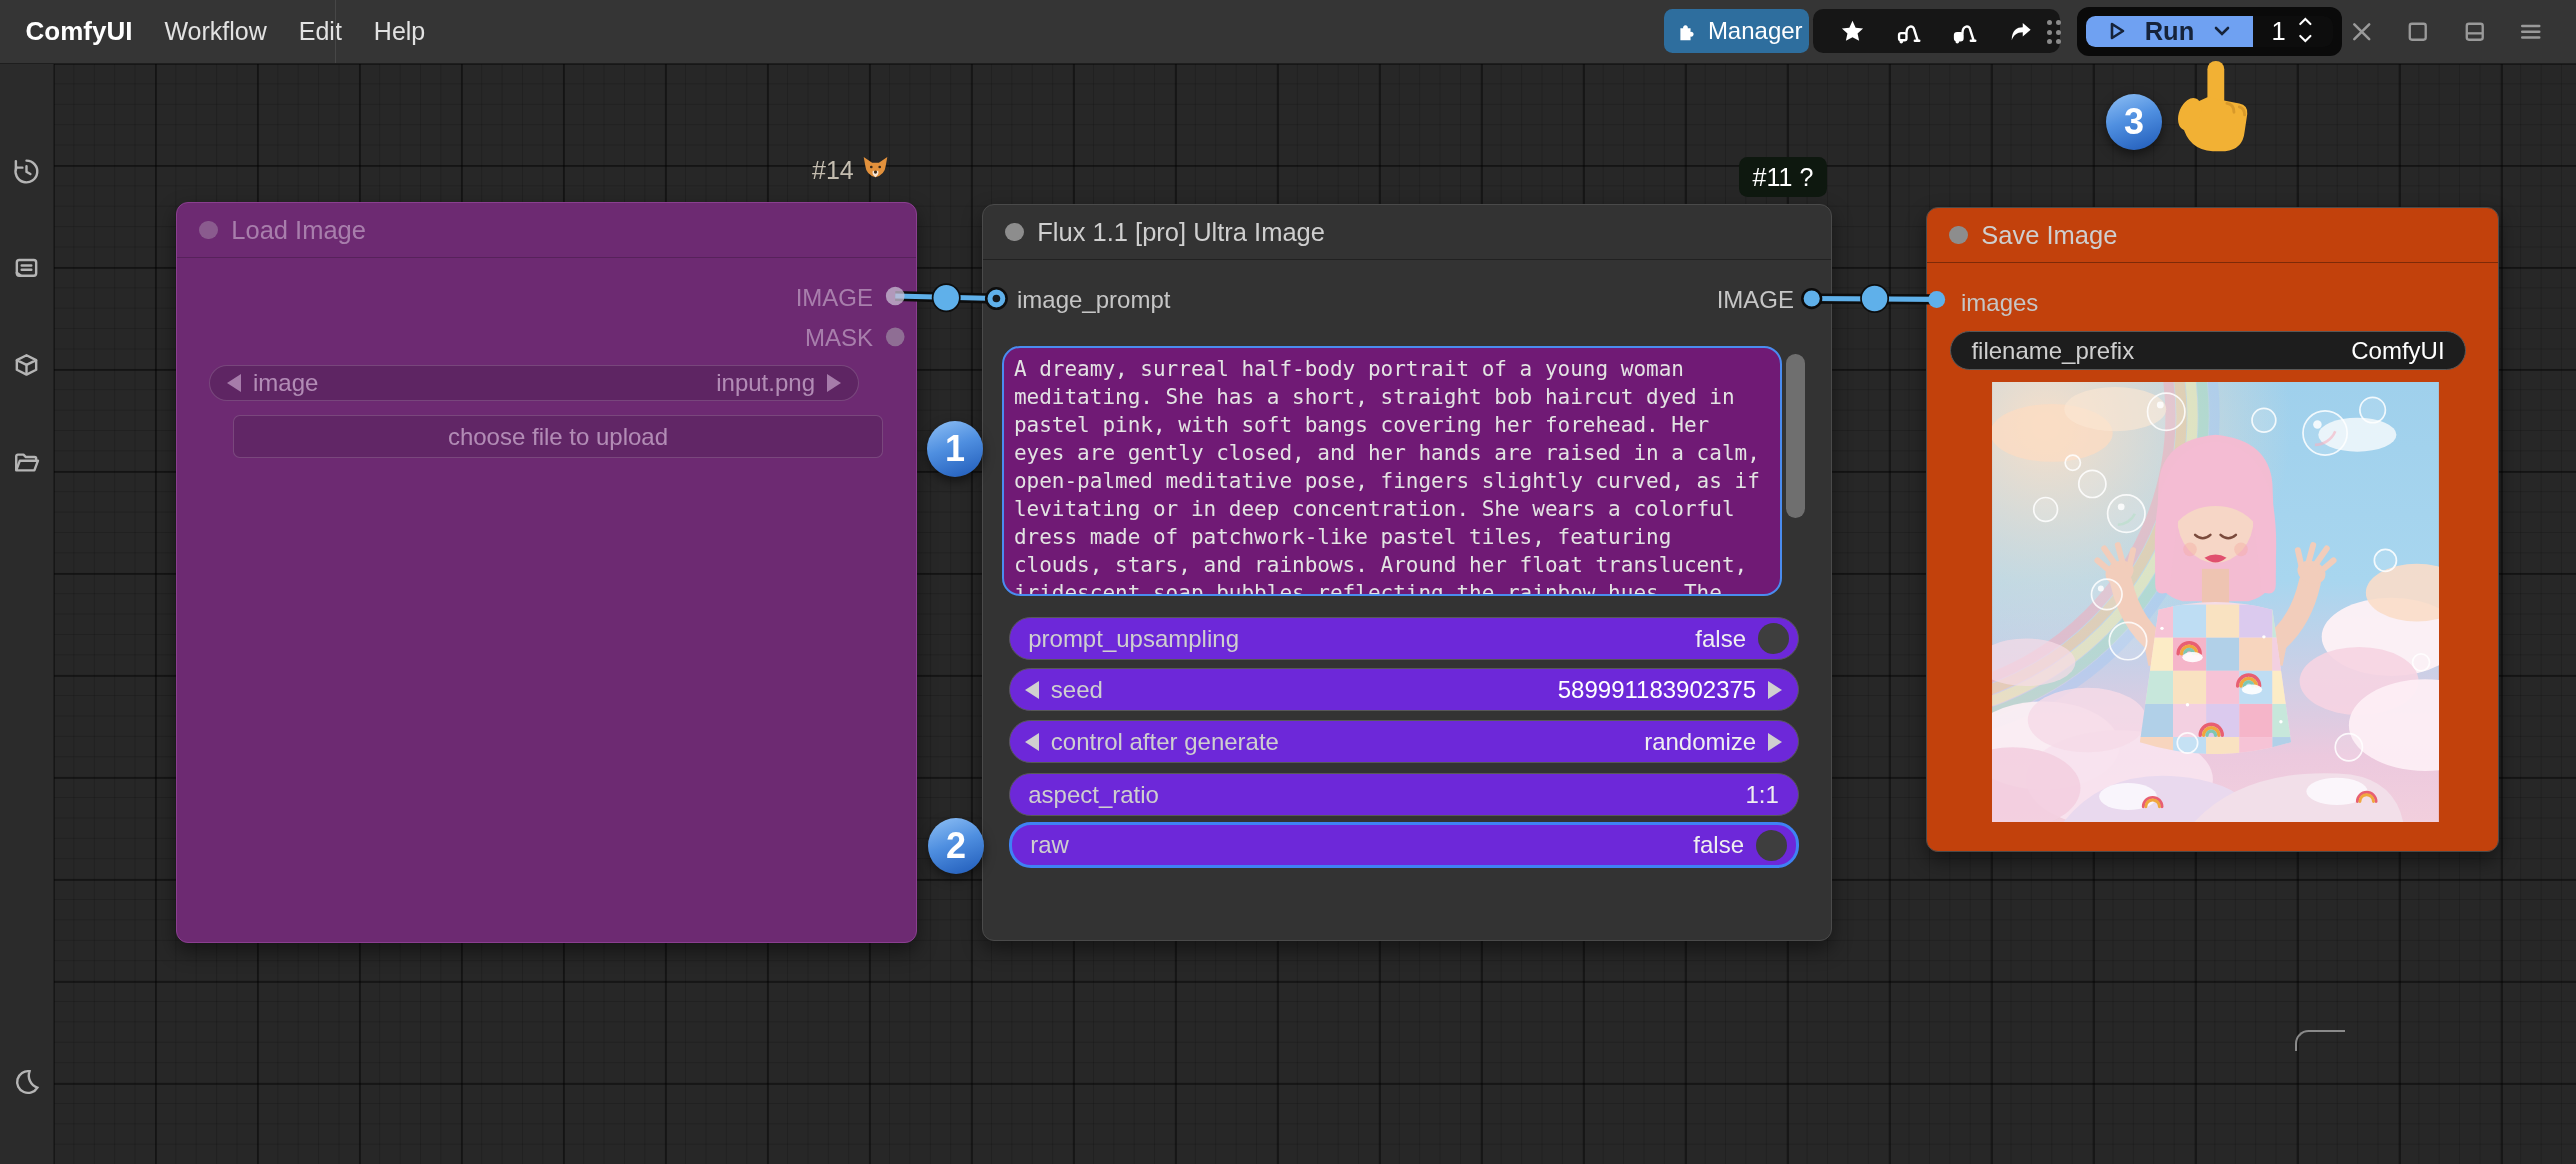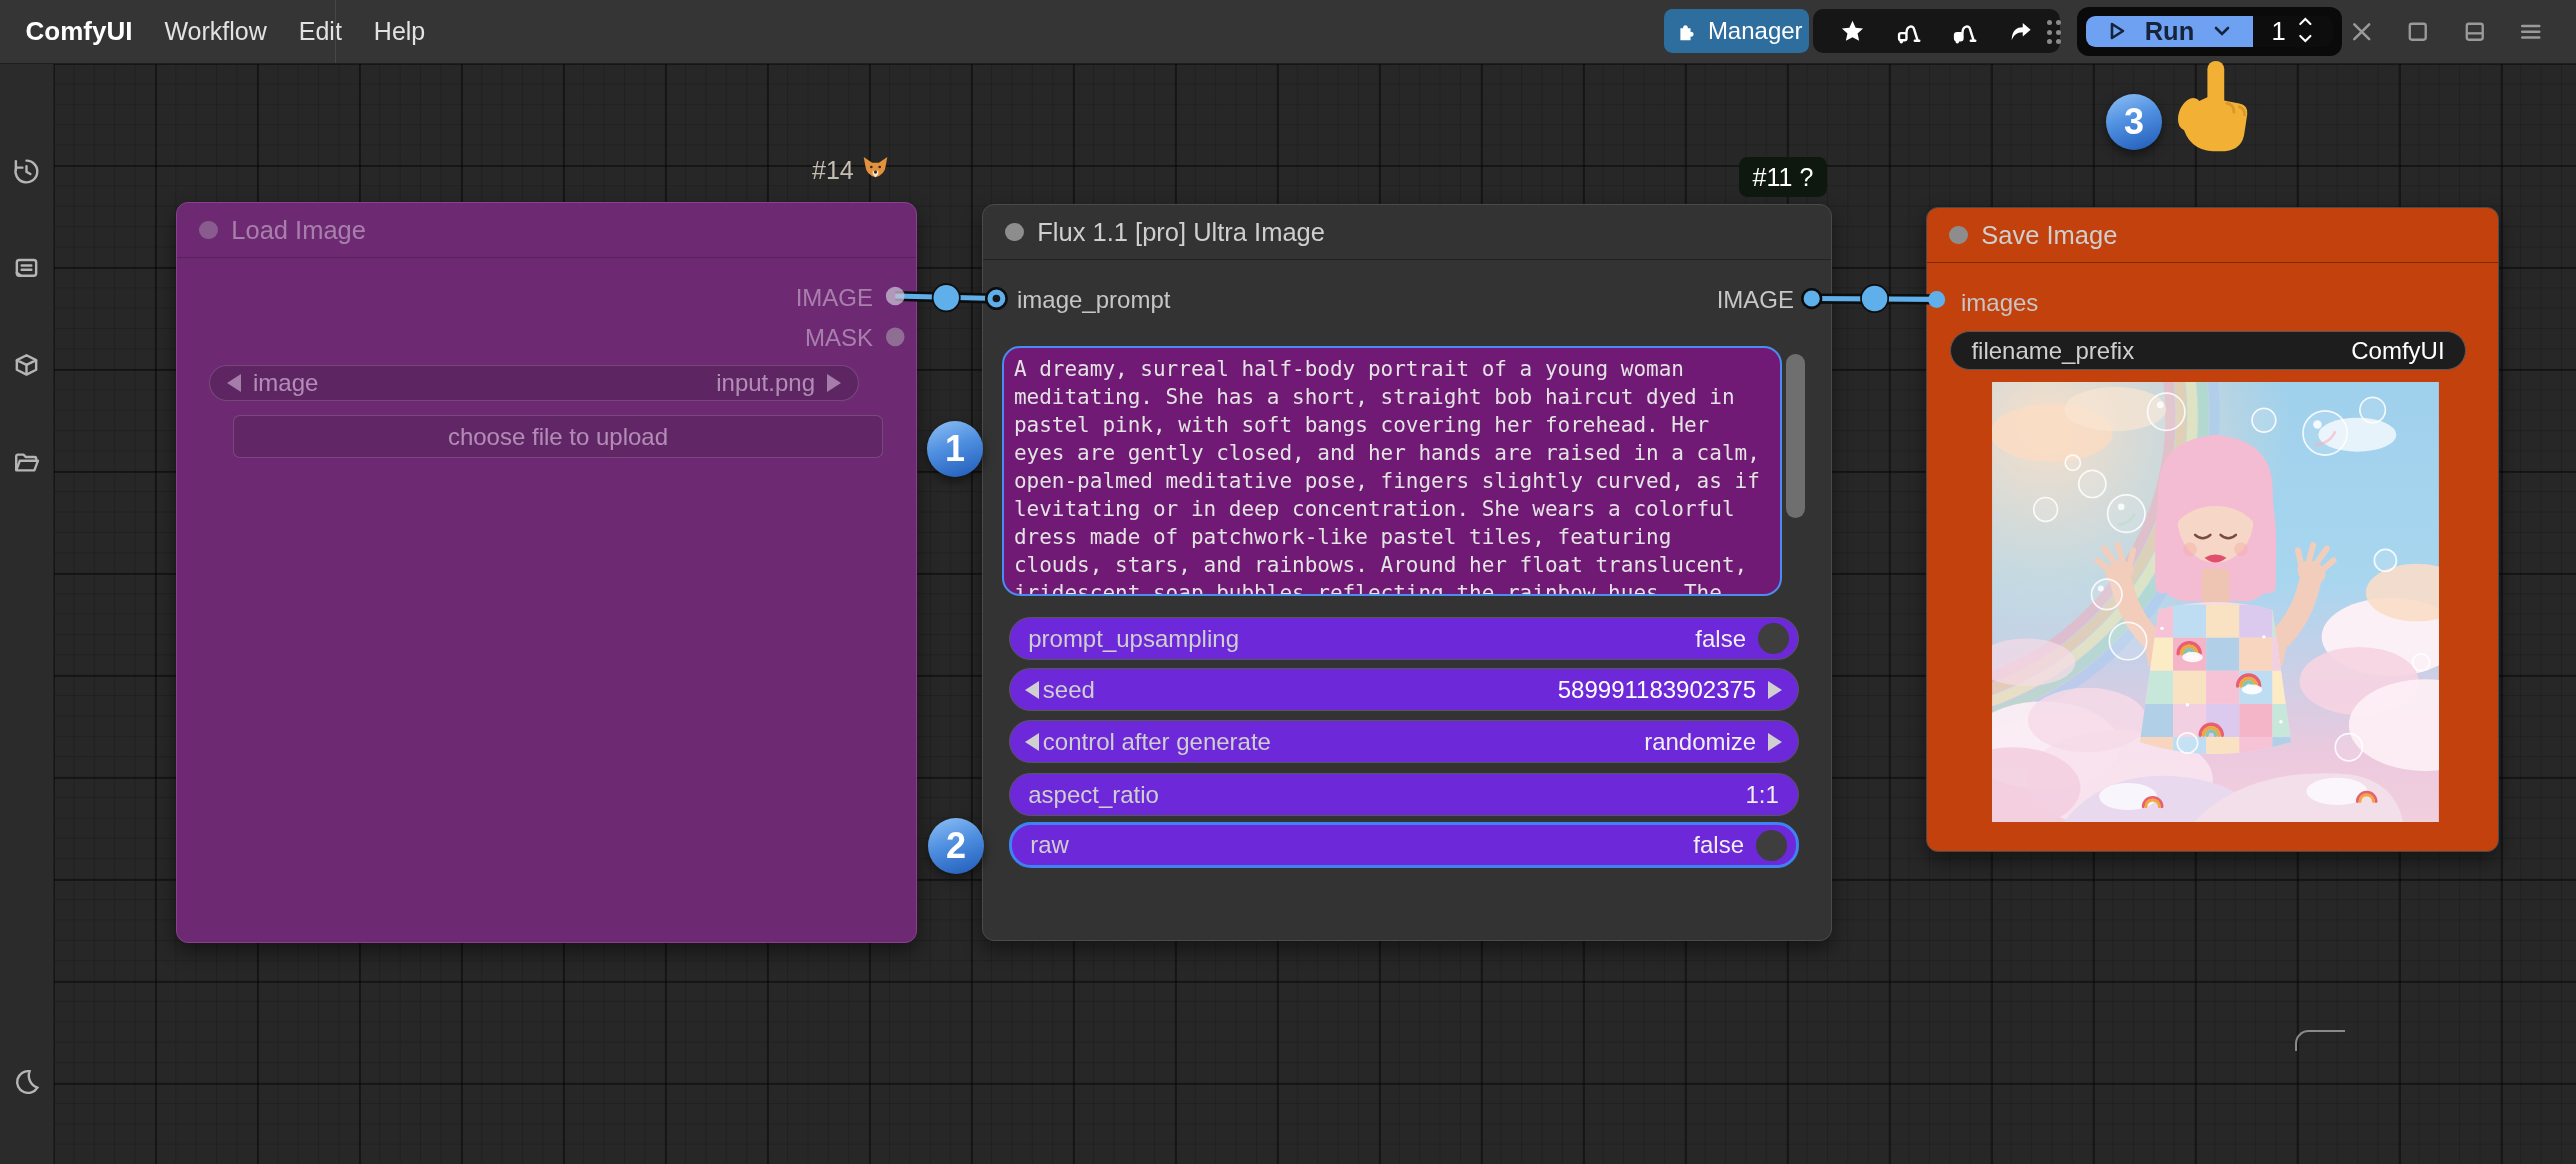--- a/index.html
+++ b/index.html
@@ -75,7 +75,7 @@
 
   .widget-row{position:absolute;left:25.5px;width:790px;height:43px;background:#6d28d9;border:1.7px solid #585858;
               border-radius:22px;box-sizing:border-box;display:flex;align-items:center;padding:0 15.3px;font-size:24px;color:#cfcfcf;}
-  .widget-row .lbl{margin-left:4px;}
+  .widget-row .lbl{margin-left:12px;}
   .widget-row .sp{flex:1;}
   .widget-row .val{color:#efefef;margin-right:12px;}
   .knob{width:31px;height:31px;border-radius:50%;background:#3e3e3e;margin-right:-6.8px;}

